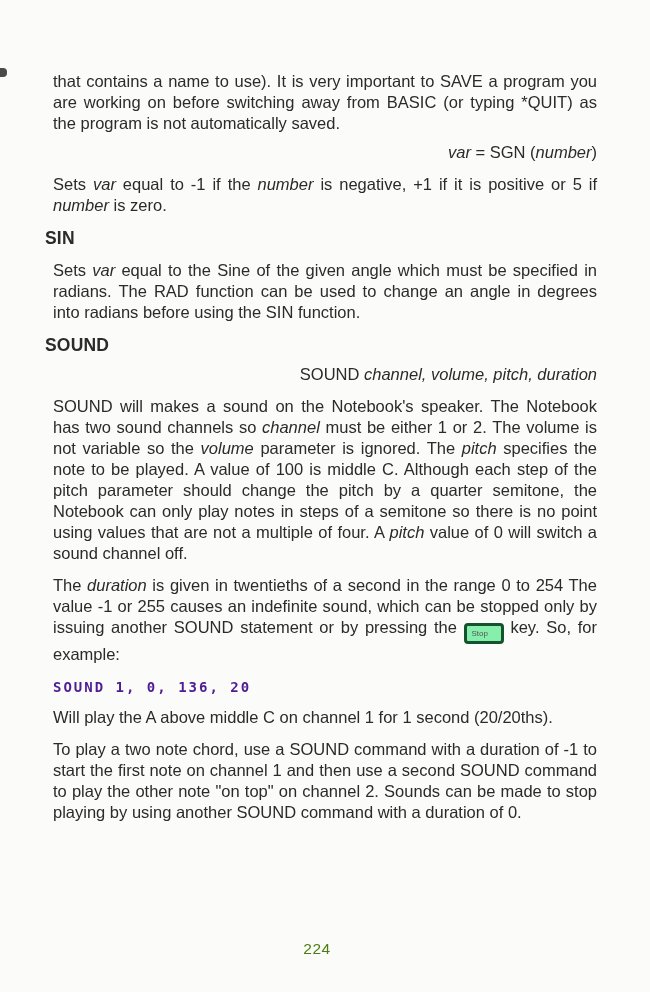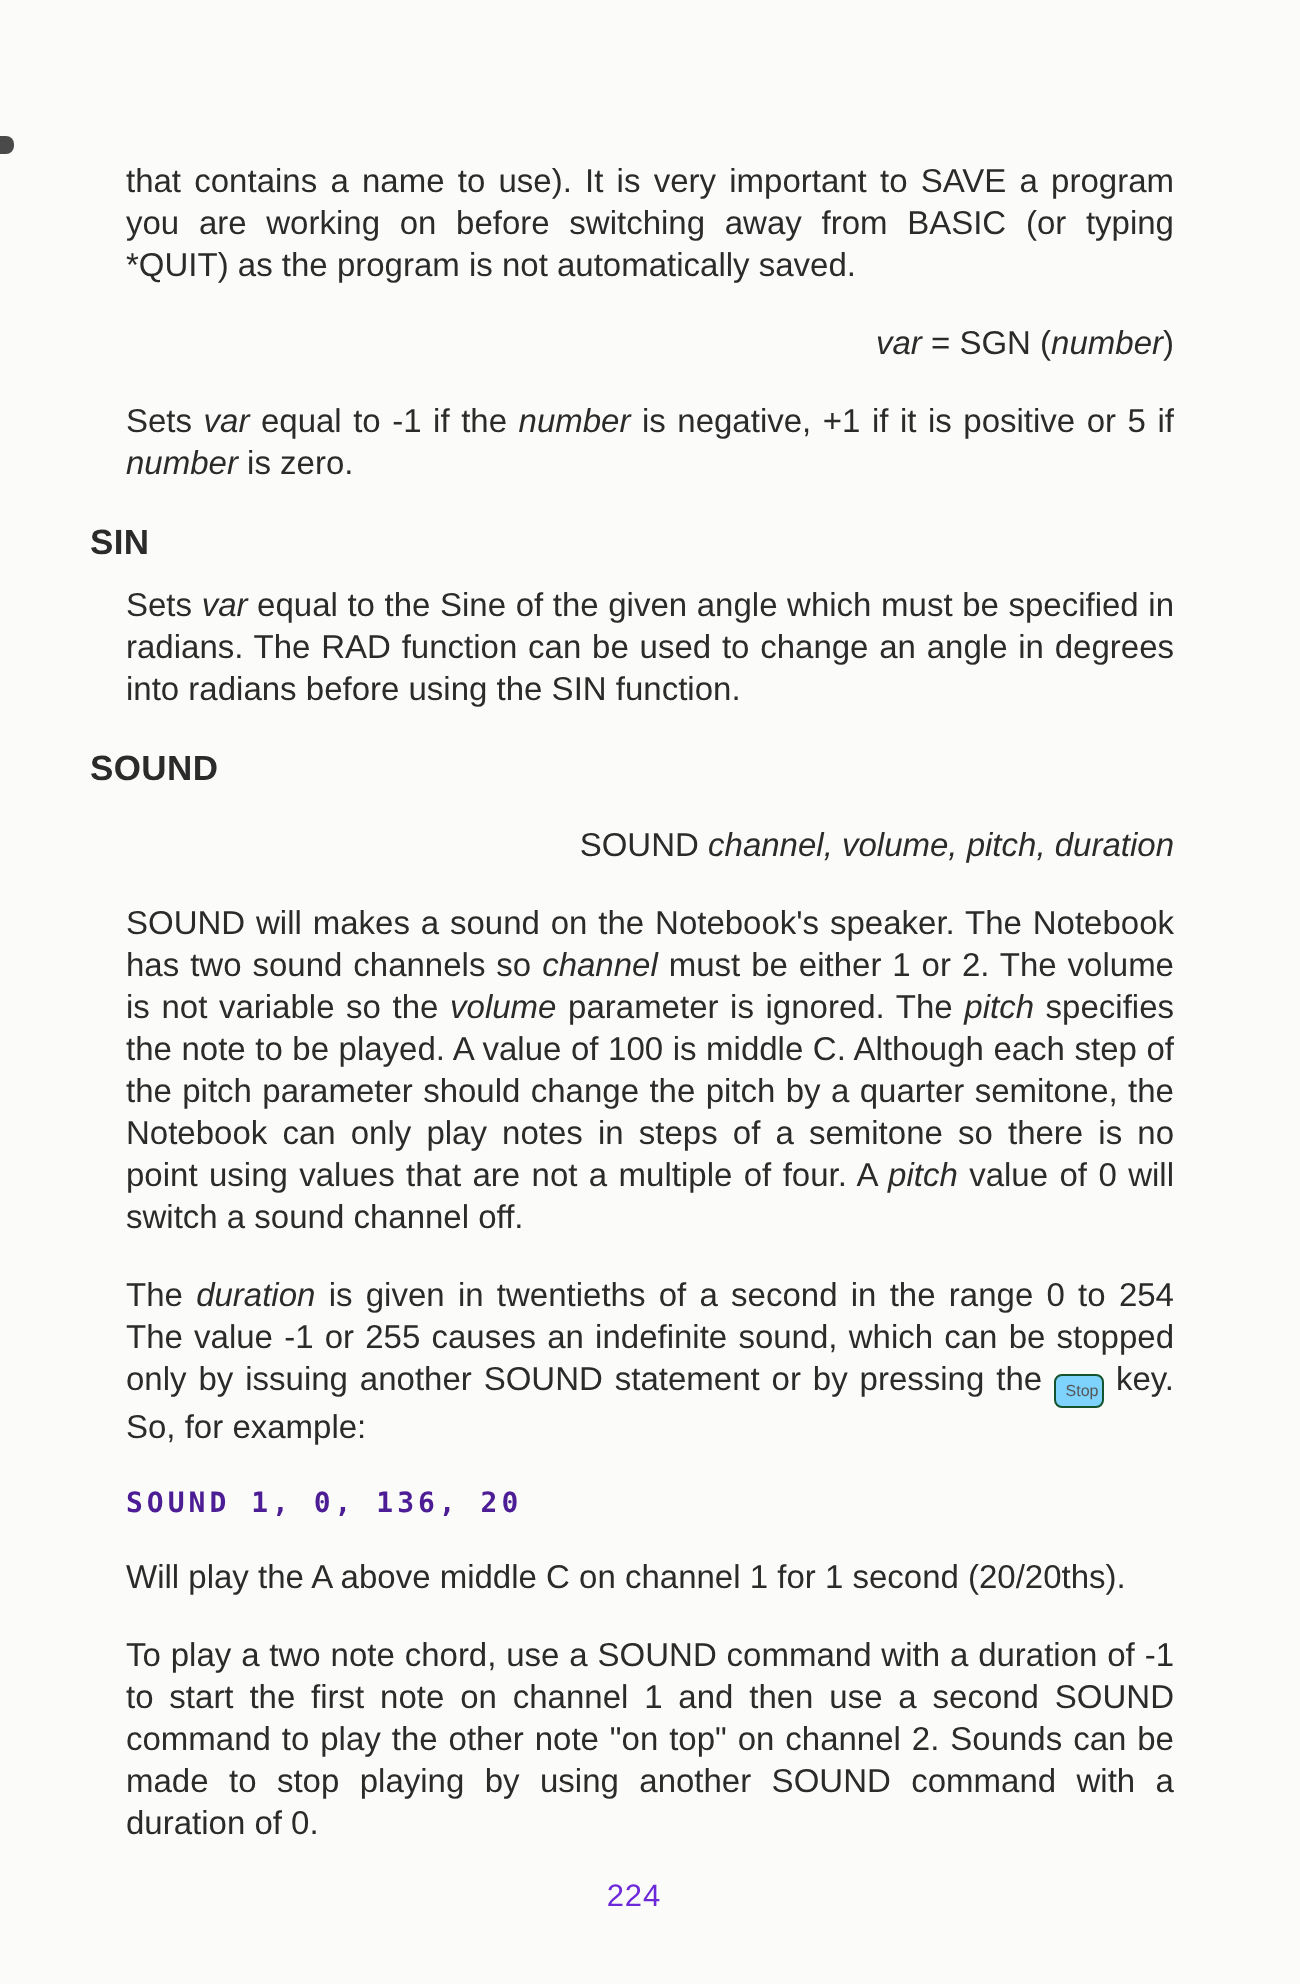--- a/index.html
+++ b/index.html
@@ -30,7 +30,7 @@
     background: #4a4a4a;
     border-radius: 0 4px 4px 0;
   }
-  p { margin: 18px; }
+  p { margin: 8px; }
   .body { text-align: justify; }
   .para { margin-top: 11px; }
   h3 {

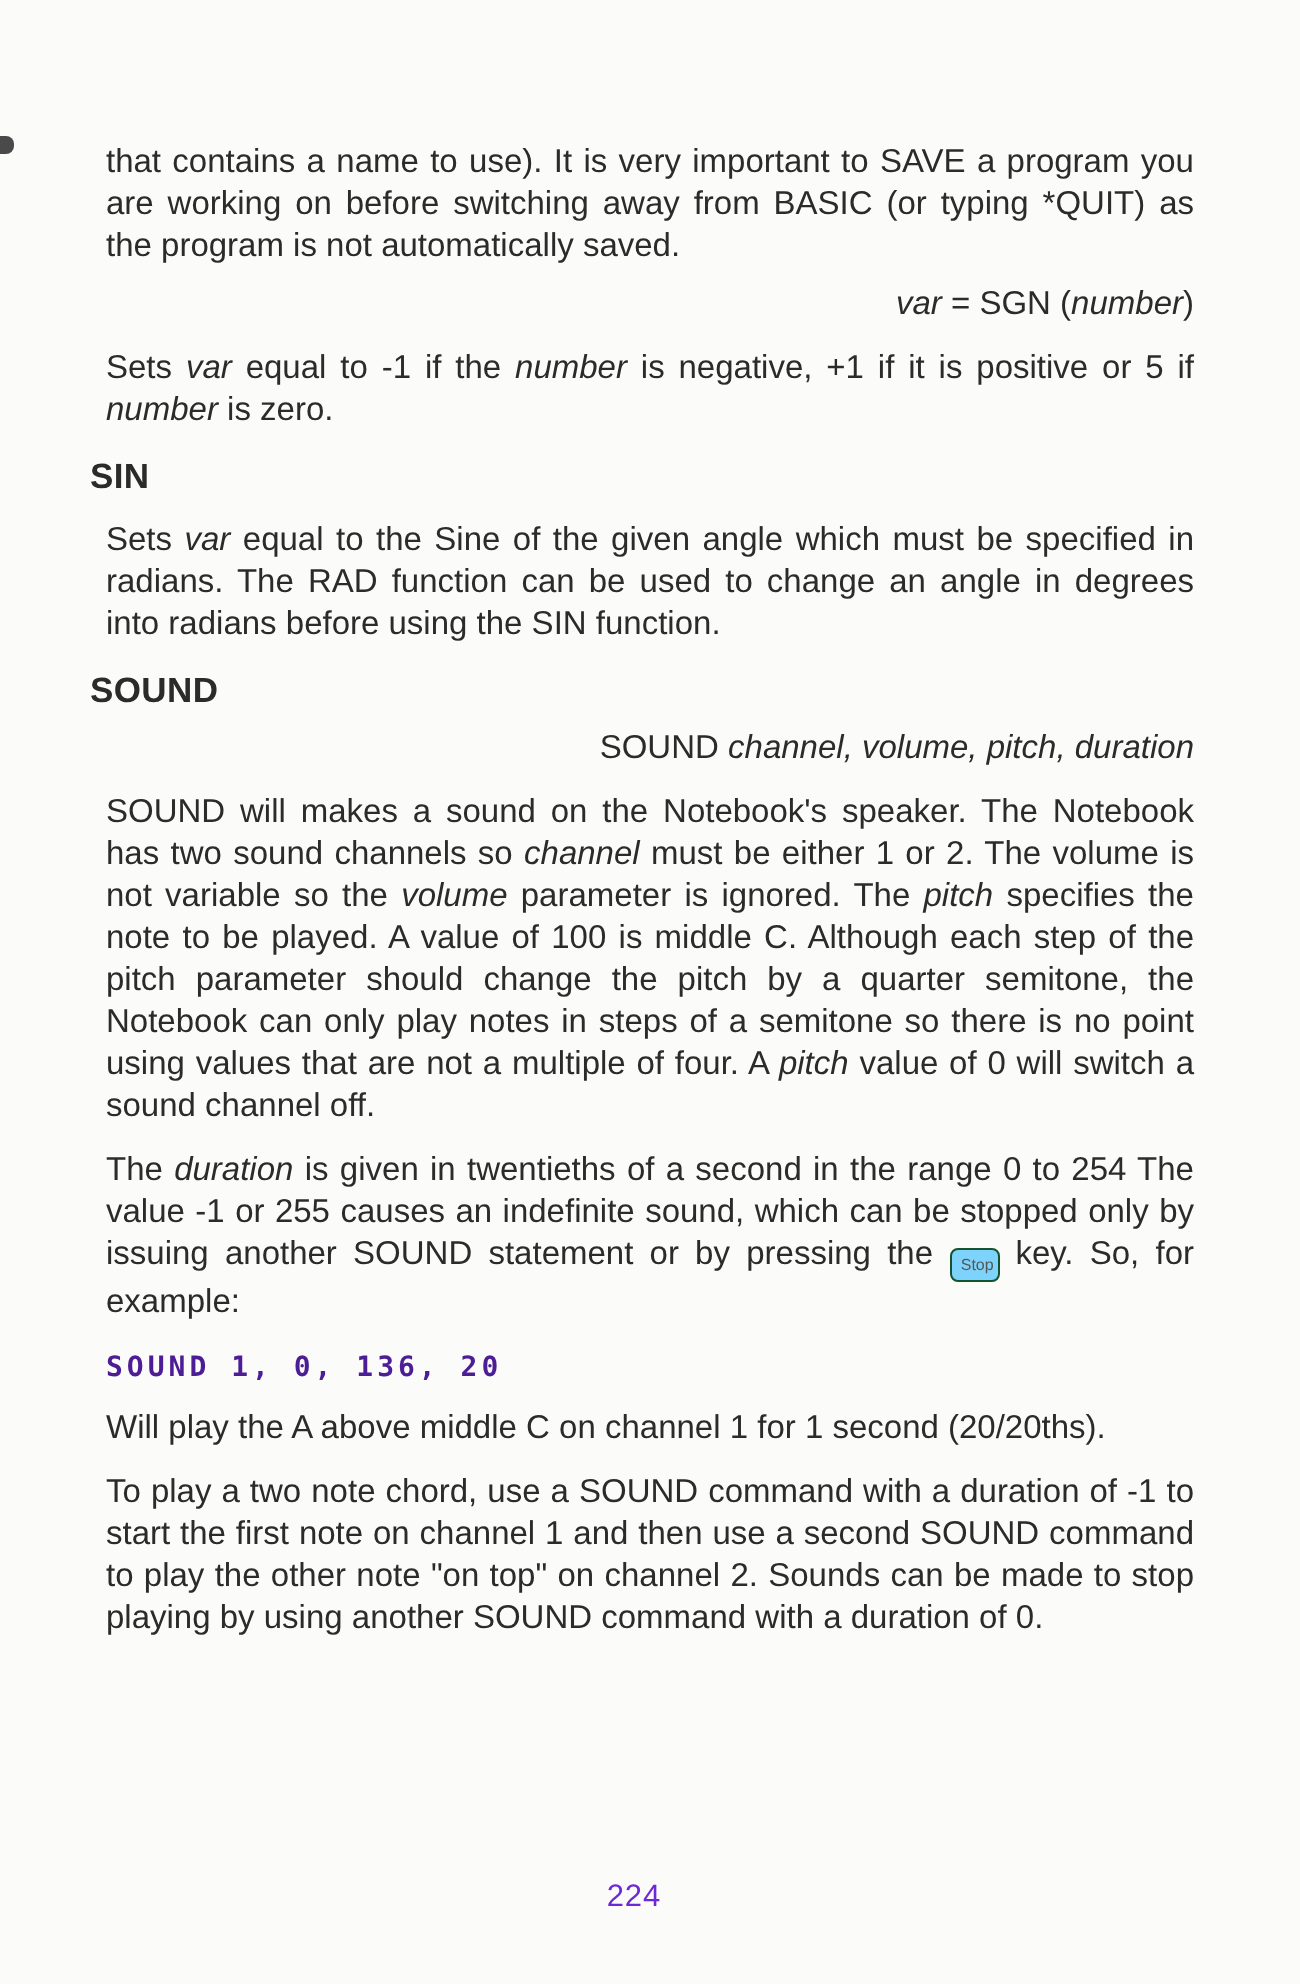--- a/index.html
+++ b/index.html
@@ -55,15 +55,15 @@
     display: inline-block;
     vertical-align: -3px;
     min-width: 20px;
-    padding: 4px 0 3px 3px;
-    border: 1px solid #14532d;
+    padding: 4px 11px 3px 3px;
+    border: 3px solid #14532d;
     border-radius: 4px;
     font-size: 8px;
     line-height: 8px;
     letter-spacing: 0;
     text-align: center;
     color: #555;
-    background: #7dd3fc;
+    background: #86efac;
   }
   .pagenum {
     position: absolute;

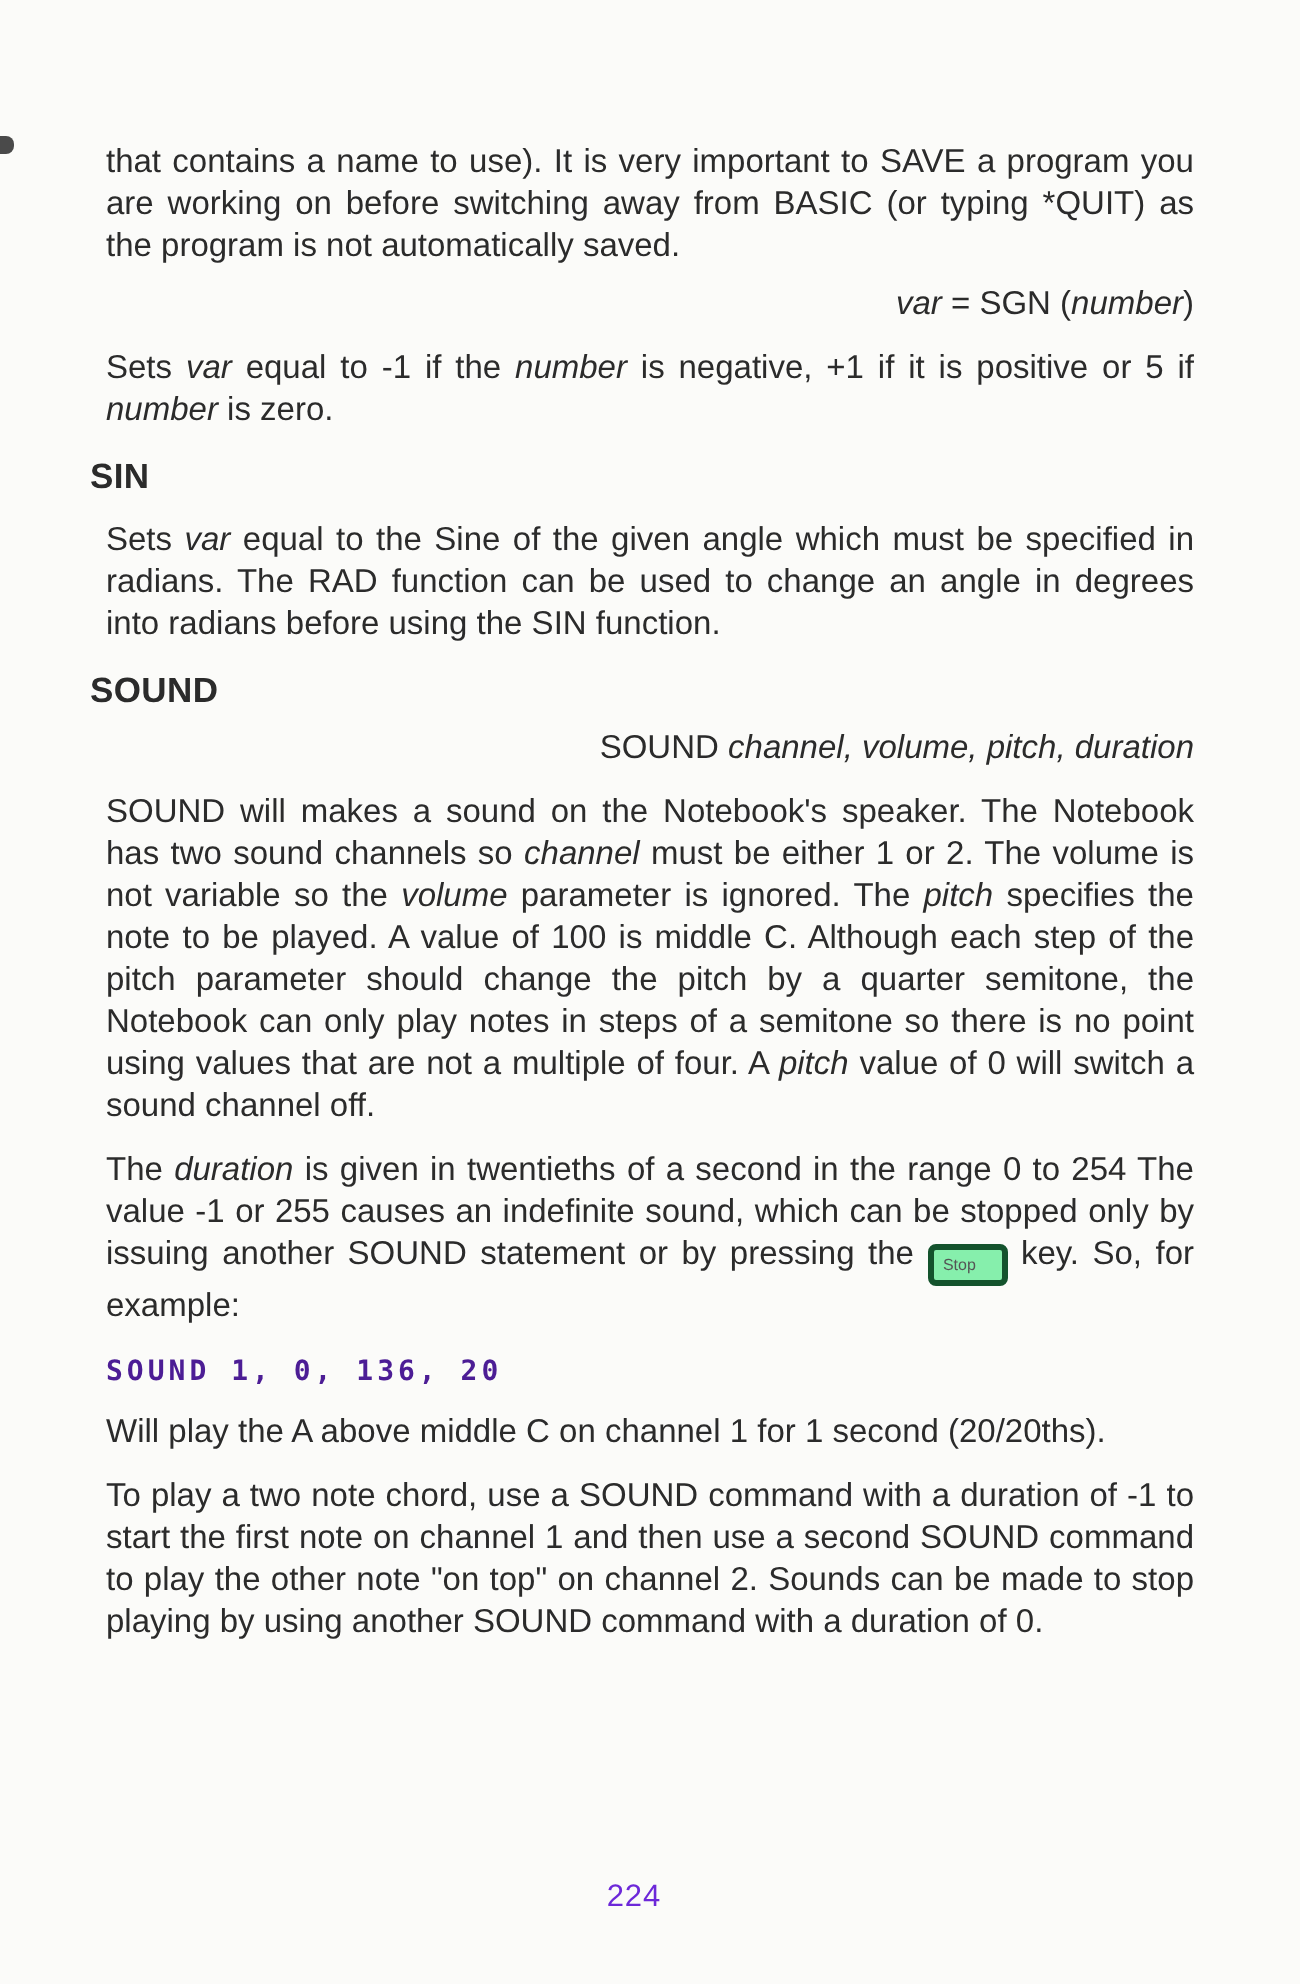--- a/index.html
+++ b/index.html
@@ -73,7 +73,7 @@
     text-align: center;
     font-size: 15.5px;
     letter-spacing: 0.5px;
-    color: #6d28d9;
+    color: #4d7c0f;
   }
 </style>
 </head>

